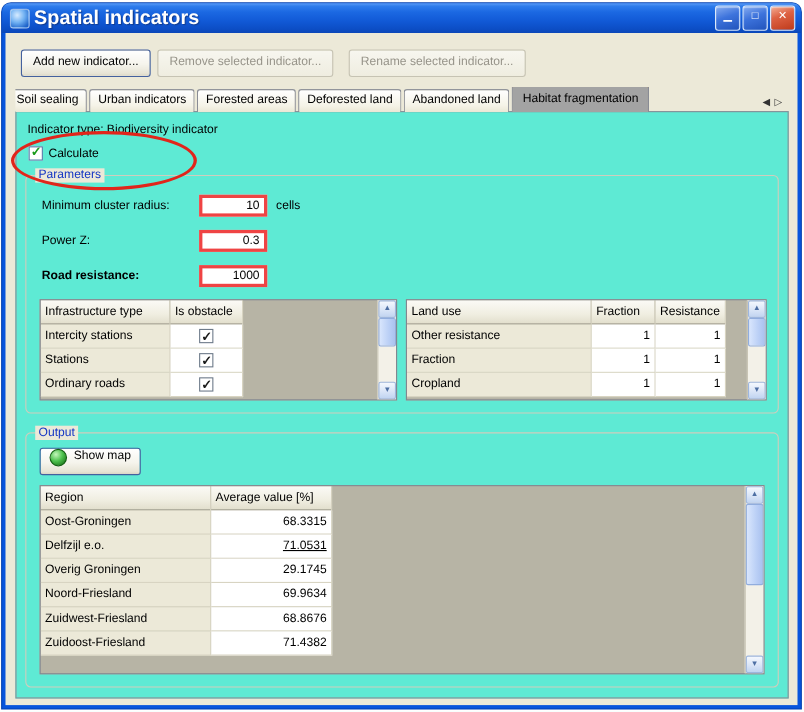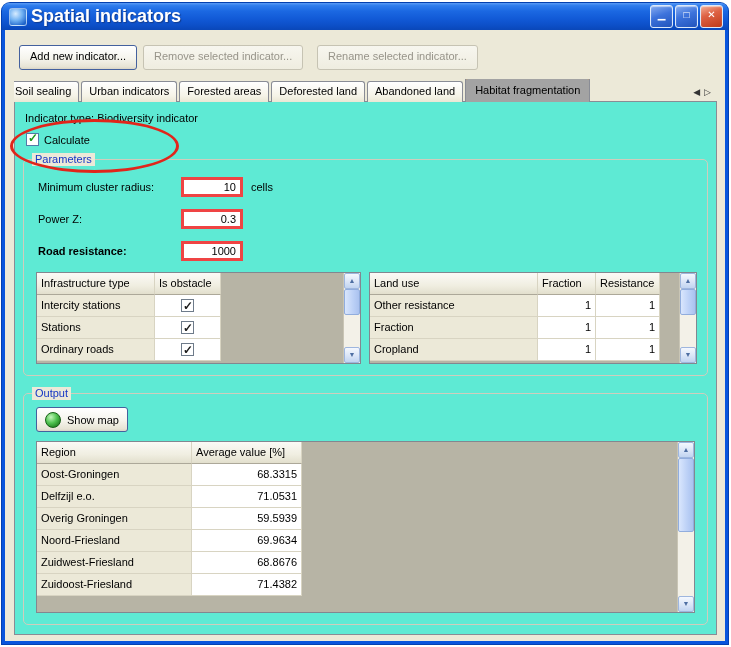--- a/index.html
+++ b/index.html
@@ -63,7 +63,7 @@
   .sb-thumb{position:absolute;left:0;right:0;top:0;background:linear-gradient(90deg,#D9E6FD 0%,#BBD0F6 60%,#AAC2EF 100%);
     border:1px solid #91ADDD;border-radius:2px;box-sizing:border-box;}
 
-  .mapbtn{position:absolute;left:12px;top:13px;width:92px;height:25px;border:1px solid #44619E;border-radius:3px;display:flex;align-items:center;gap:6px;
+  .mapbtn{position:absolute;left:12px;top:13px;width:92px;height:25px;border:1px solid #44619E;border-radius:3px;display:flex;align-items:flex-start;gap:6px;
     padding:0 8px;box-sizing:border-box;background:linear-gradient(180deg,#FFFFFF 0%,#F5F4EC 55%,#E7E4D5 90%,#DAD6C6 100%);}
   .globe{width:14px;height:14px;border-radius:50%;flex:none;border:1px solid #156015;
     background:radial-gradient(circle at 35% 30%,#C2F6BA 0%,#4FC24F 45%,#1E7A1E 85%);}

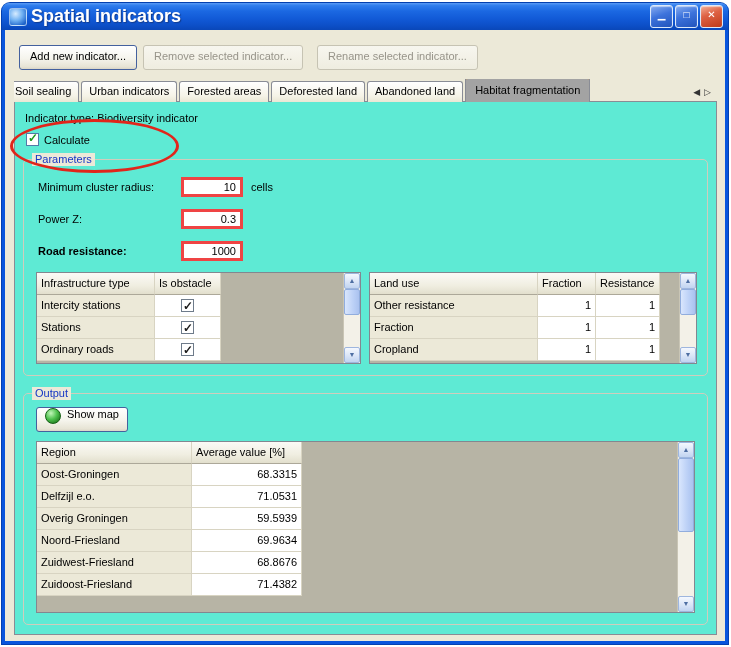--- a/index.html
+++ b/index.html
@@ -227,7 +227,7 @@
               </div>
               <div class="tr">
                 <div class="td rowhead" style="width:155px;">Delfzijl e.o.</div>
-                <div class="td white num" style="width:110px;">71.0531</div>
+                <div class="td white num" style="width:110px;text-decoration:underline;">71.0531</div>
                 <div class="tfill"></div>
               </div>
               <div class="tr">

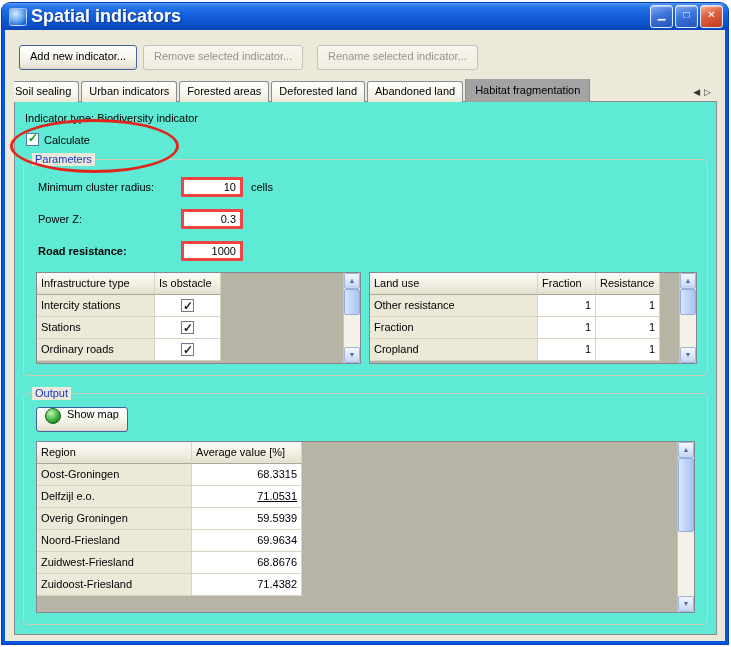--- a/index.html
+++ b/index.html
@@ -232,7 +232,7 @@
               </div>
               <div class="tr">
                 <div class="td rowhead" style="width:155px;">Overig Groningen</div>
-                <div class="td white num" style="width:110px;">59.5939</div>
+                <div class="td white num" style="width:110px;">29.1745</div>
                 <div class="tfill"></div>
               </div>
               <div class="tr">

